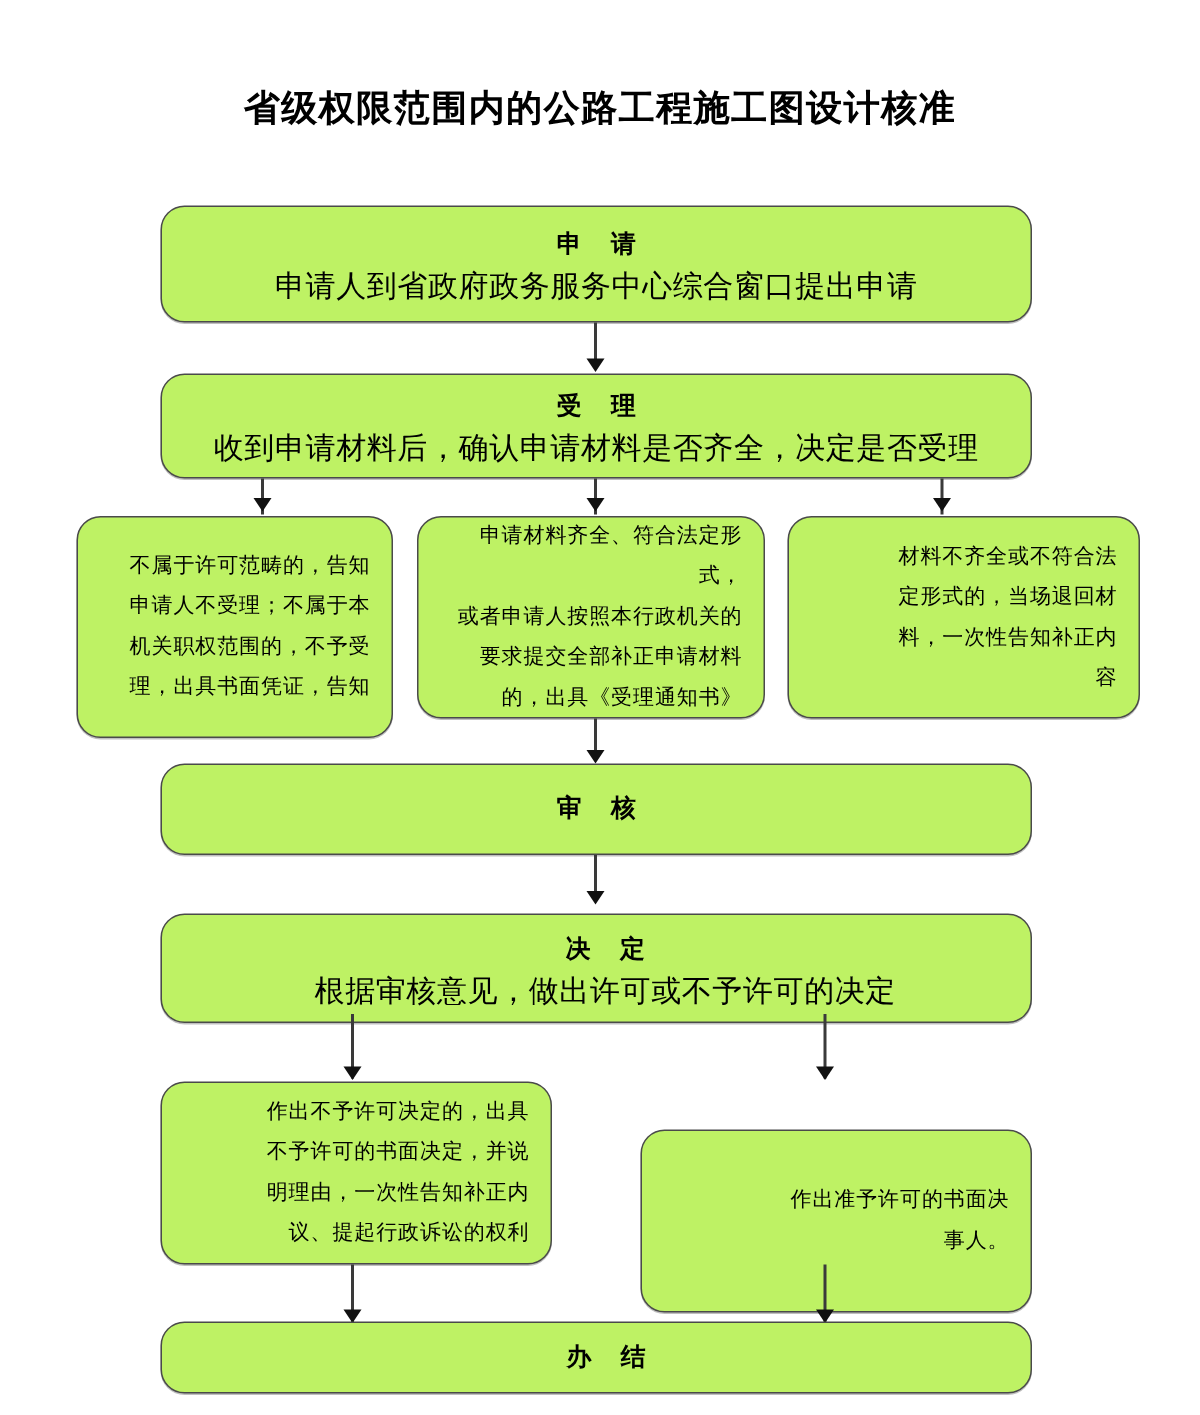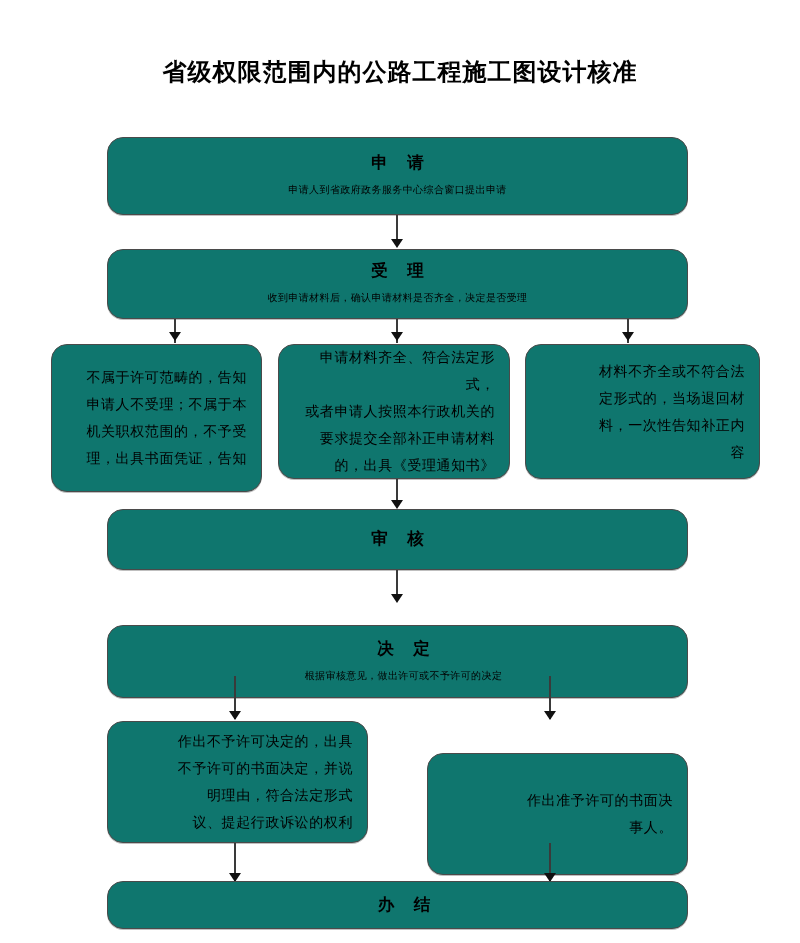--- a/index.html
+++ b/index.html
@@ -45,7 +45,7 @@
     box-sizing: border-box;
     border: 1.6px solid #4a4a4a;
     border-radius: 16px;
-    background: #0f766e;
+    background: #bef264;
     display: flex;
     flex-direction: column;
     align-items: center;

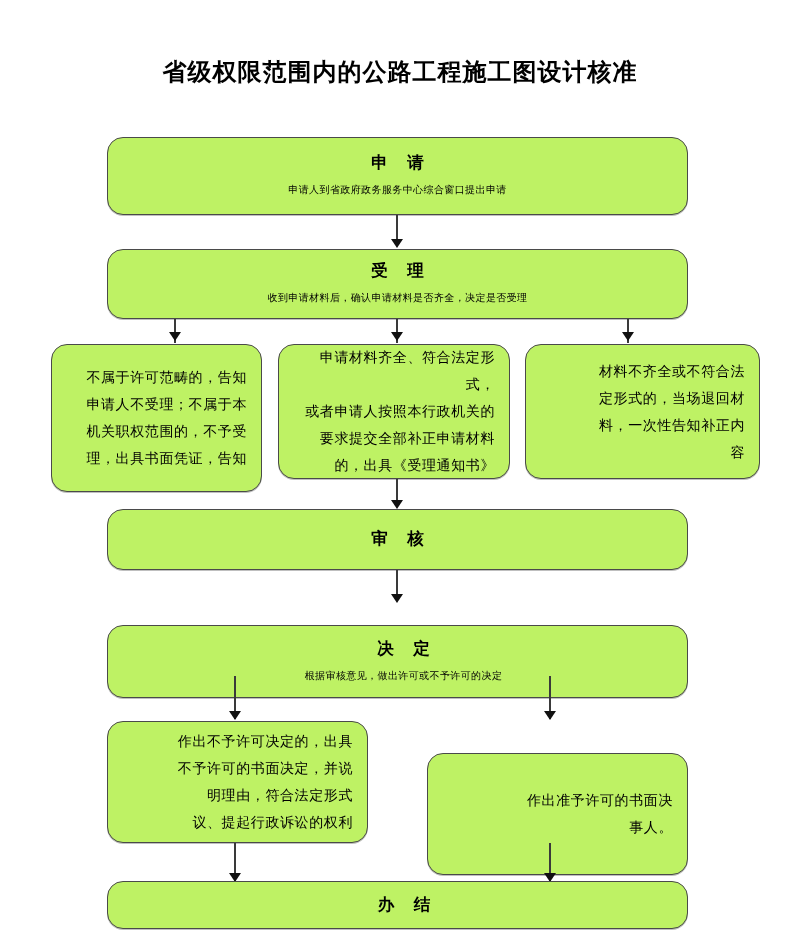--- a/index.html
+++ b/index.html
@@ -64,7 +64,7 @@
   }
 
   .node .body-line {
-    font-size: 10px;
+    font-size: 20px;
     line-height: 24px;
     letter-spacing: 0.4px;
     white-space: nowrap;

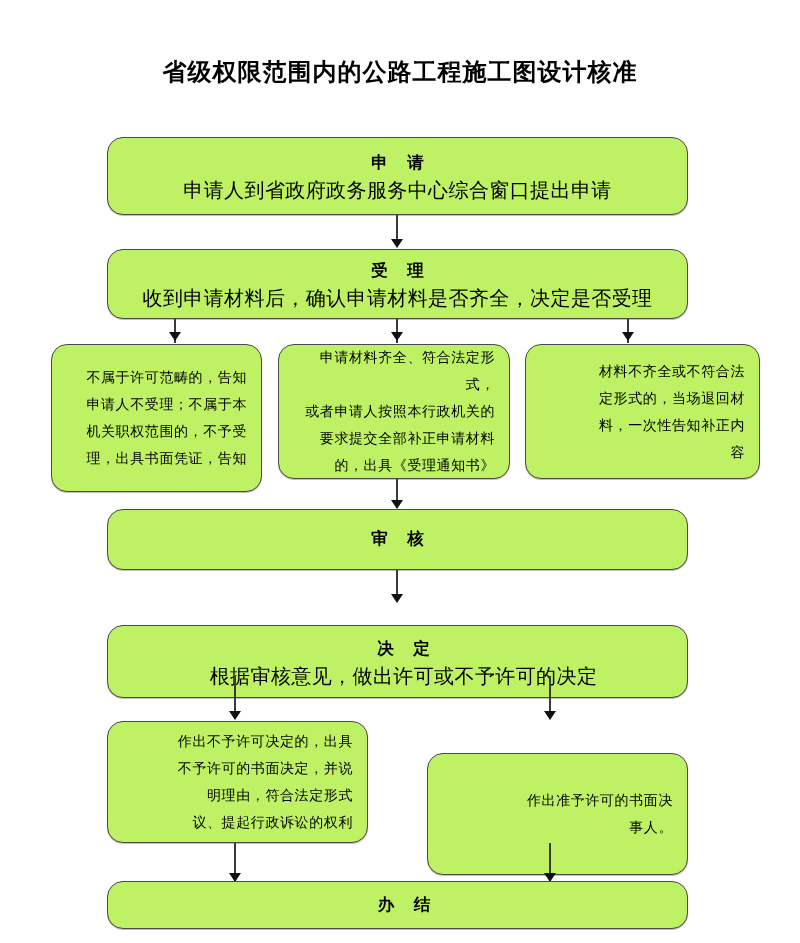--- a/index.html
+++ b/index.html
@@ -164,7 +164,7 @@
   <div class="vline" style="left:396.2px; top:570px; height:30px;"></div>
   <div class="arrow-head" style="left:391px; top:594px;"></div>
 
-  <div class="node" style="left:107px; top:625px; width:581px; height:73px;padding-left:12px;">
+  <div class="node" style="left:107px; top:609px; width:581px; height:73px;padding-left:12px;">
     <div class="heading">决 定</div>
     <div class="body-line">根据审核意见，做出许可或不予许可的决定</div>
   </div>

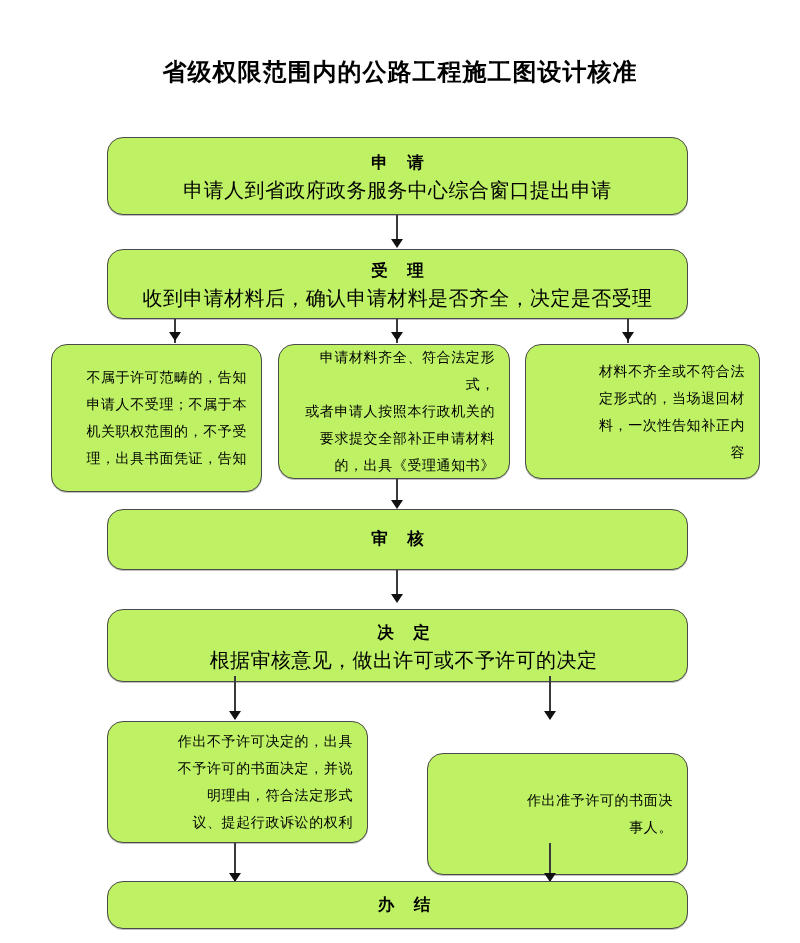--- a/index.html
+++ b/index.html
@@ -179,7 +179,7 @@
     <div class="para-text">
       <div>作出不予许可决定的，出具</div>
       <div>不予许可的书面决定，并说</div>
-      <div>明理由，符合法定形式</div>
+      <div>明理由，一次性告知补正内</div>
       <div>议、提起行政诉讼的权利</div>
     </div>
   </div>

